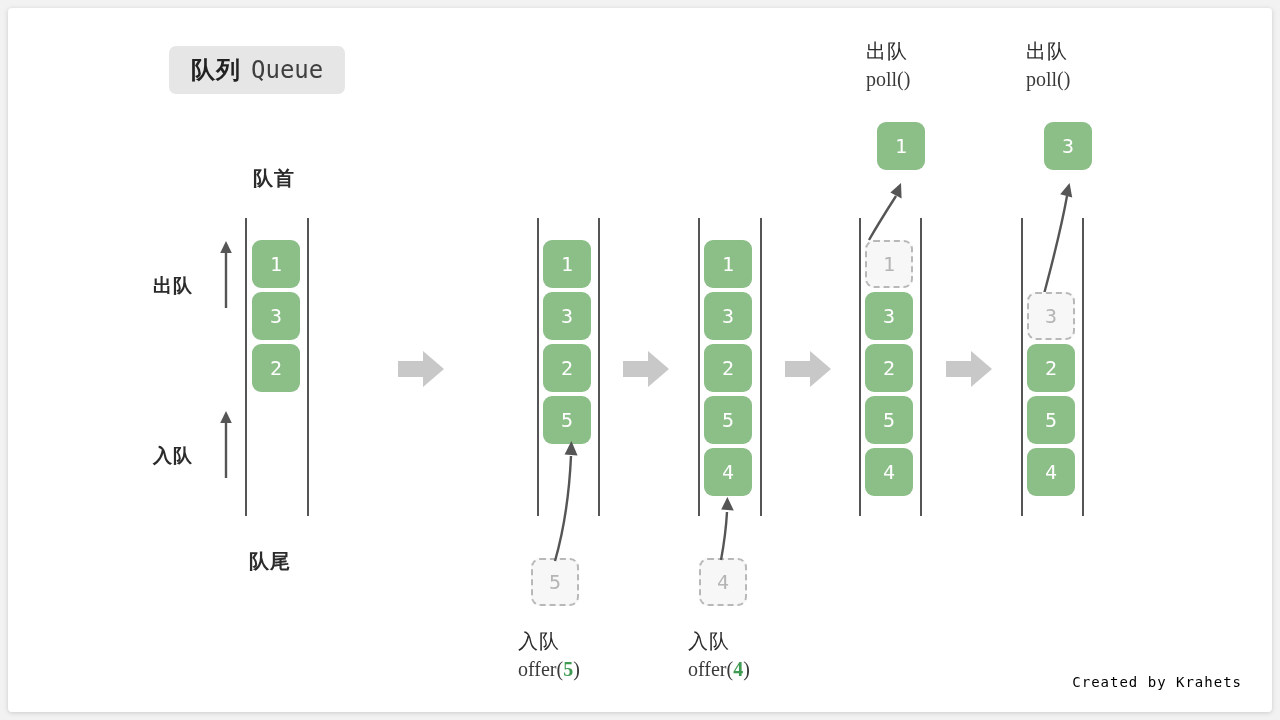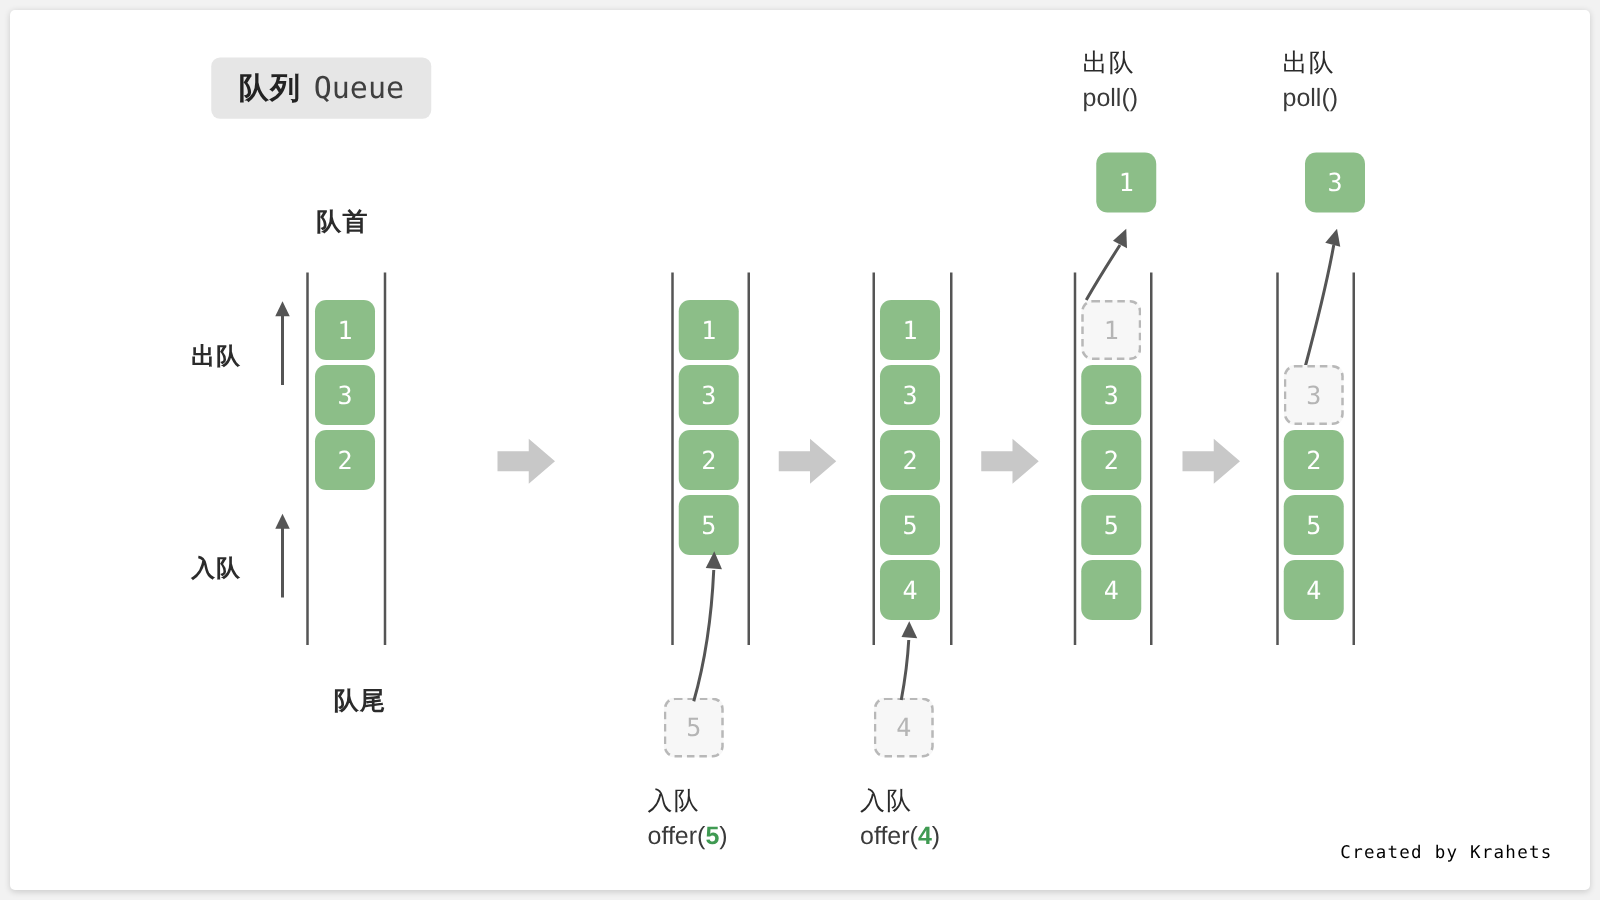--- a/index.html
+++ b/index.html
@@ -116,7 +116,7 @@
   }
   .op-caption .code {
     font-size: 20px;
-    font-family: Liberation Sans, sans-serif;
+    font-family: Liberation Serif, serif;
     color: #3a3a3a;
     display: block;
   }

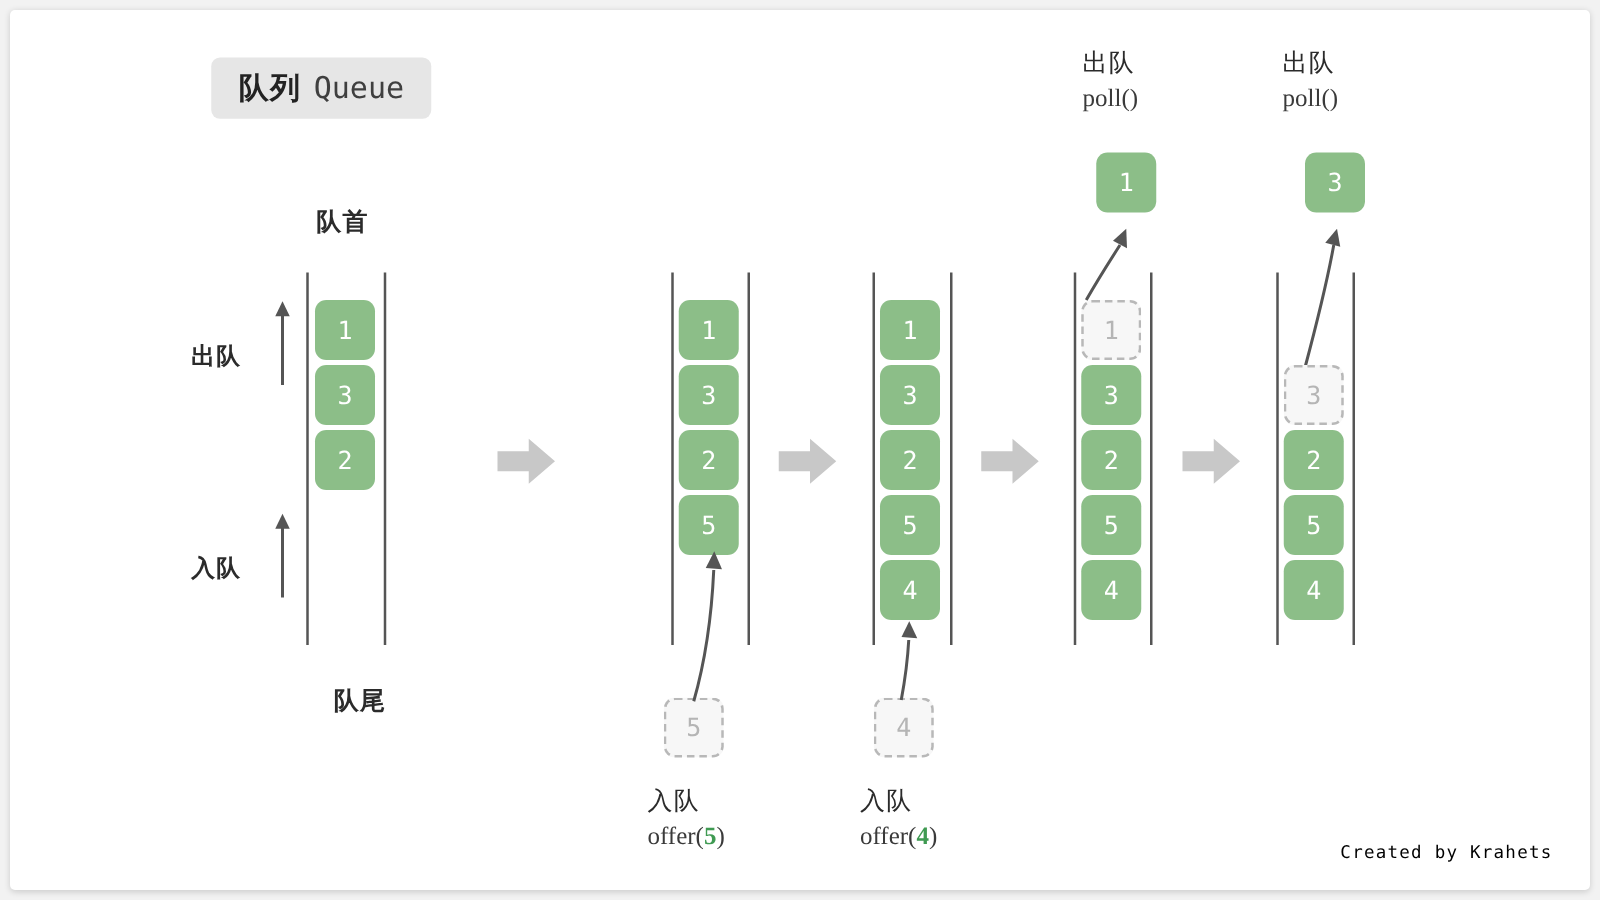--- a/index.html
+++ b/index.html
@@ -165,7 +165,7 @@
     <polygon points="12,1 6.2,13 17.8,13" fill="#555555"></polygon>
   </svg>
 
-  <div class="abs col-cap" style="left:232px; top:543px; width:96px;">队尾</div>
+  <div class="abs col-cap" style="left:214px; top:543px; width:96px;">队尾</div>
 
   <svg class="abs step-arrow" style="left:390px; top:341px;" viewBox="0 0 46 40">
     <polygon points="0,12 25,12 25,2 46,20 25,38 25,28 0,28" fill="#c8c8c8"></polygon>

